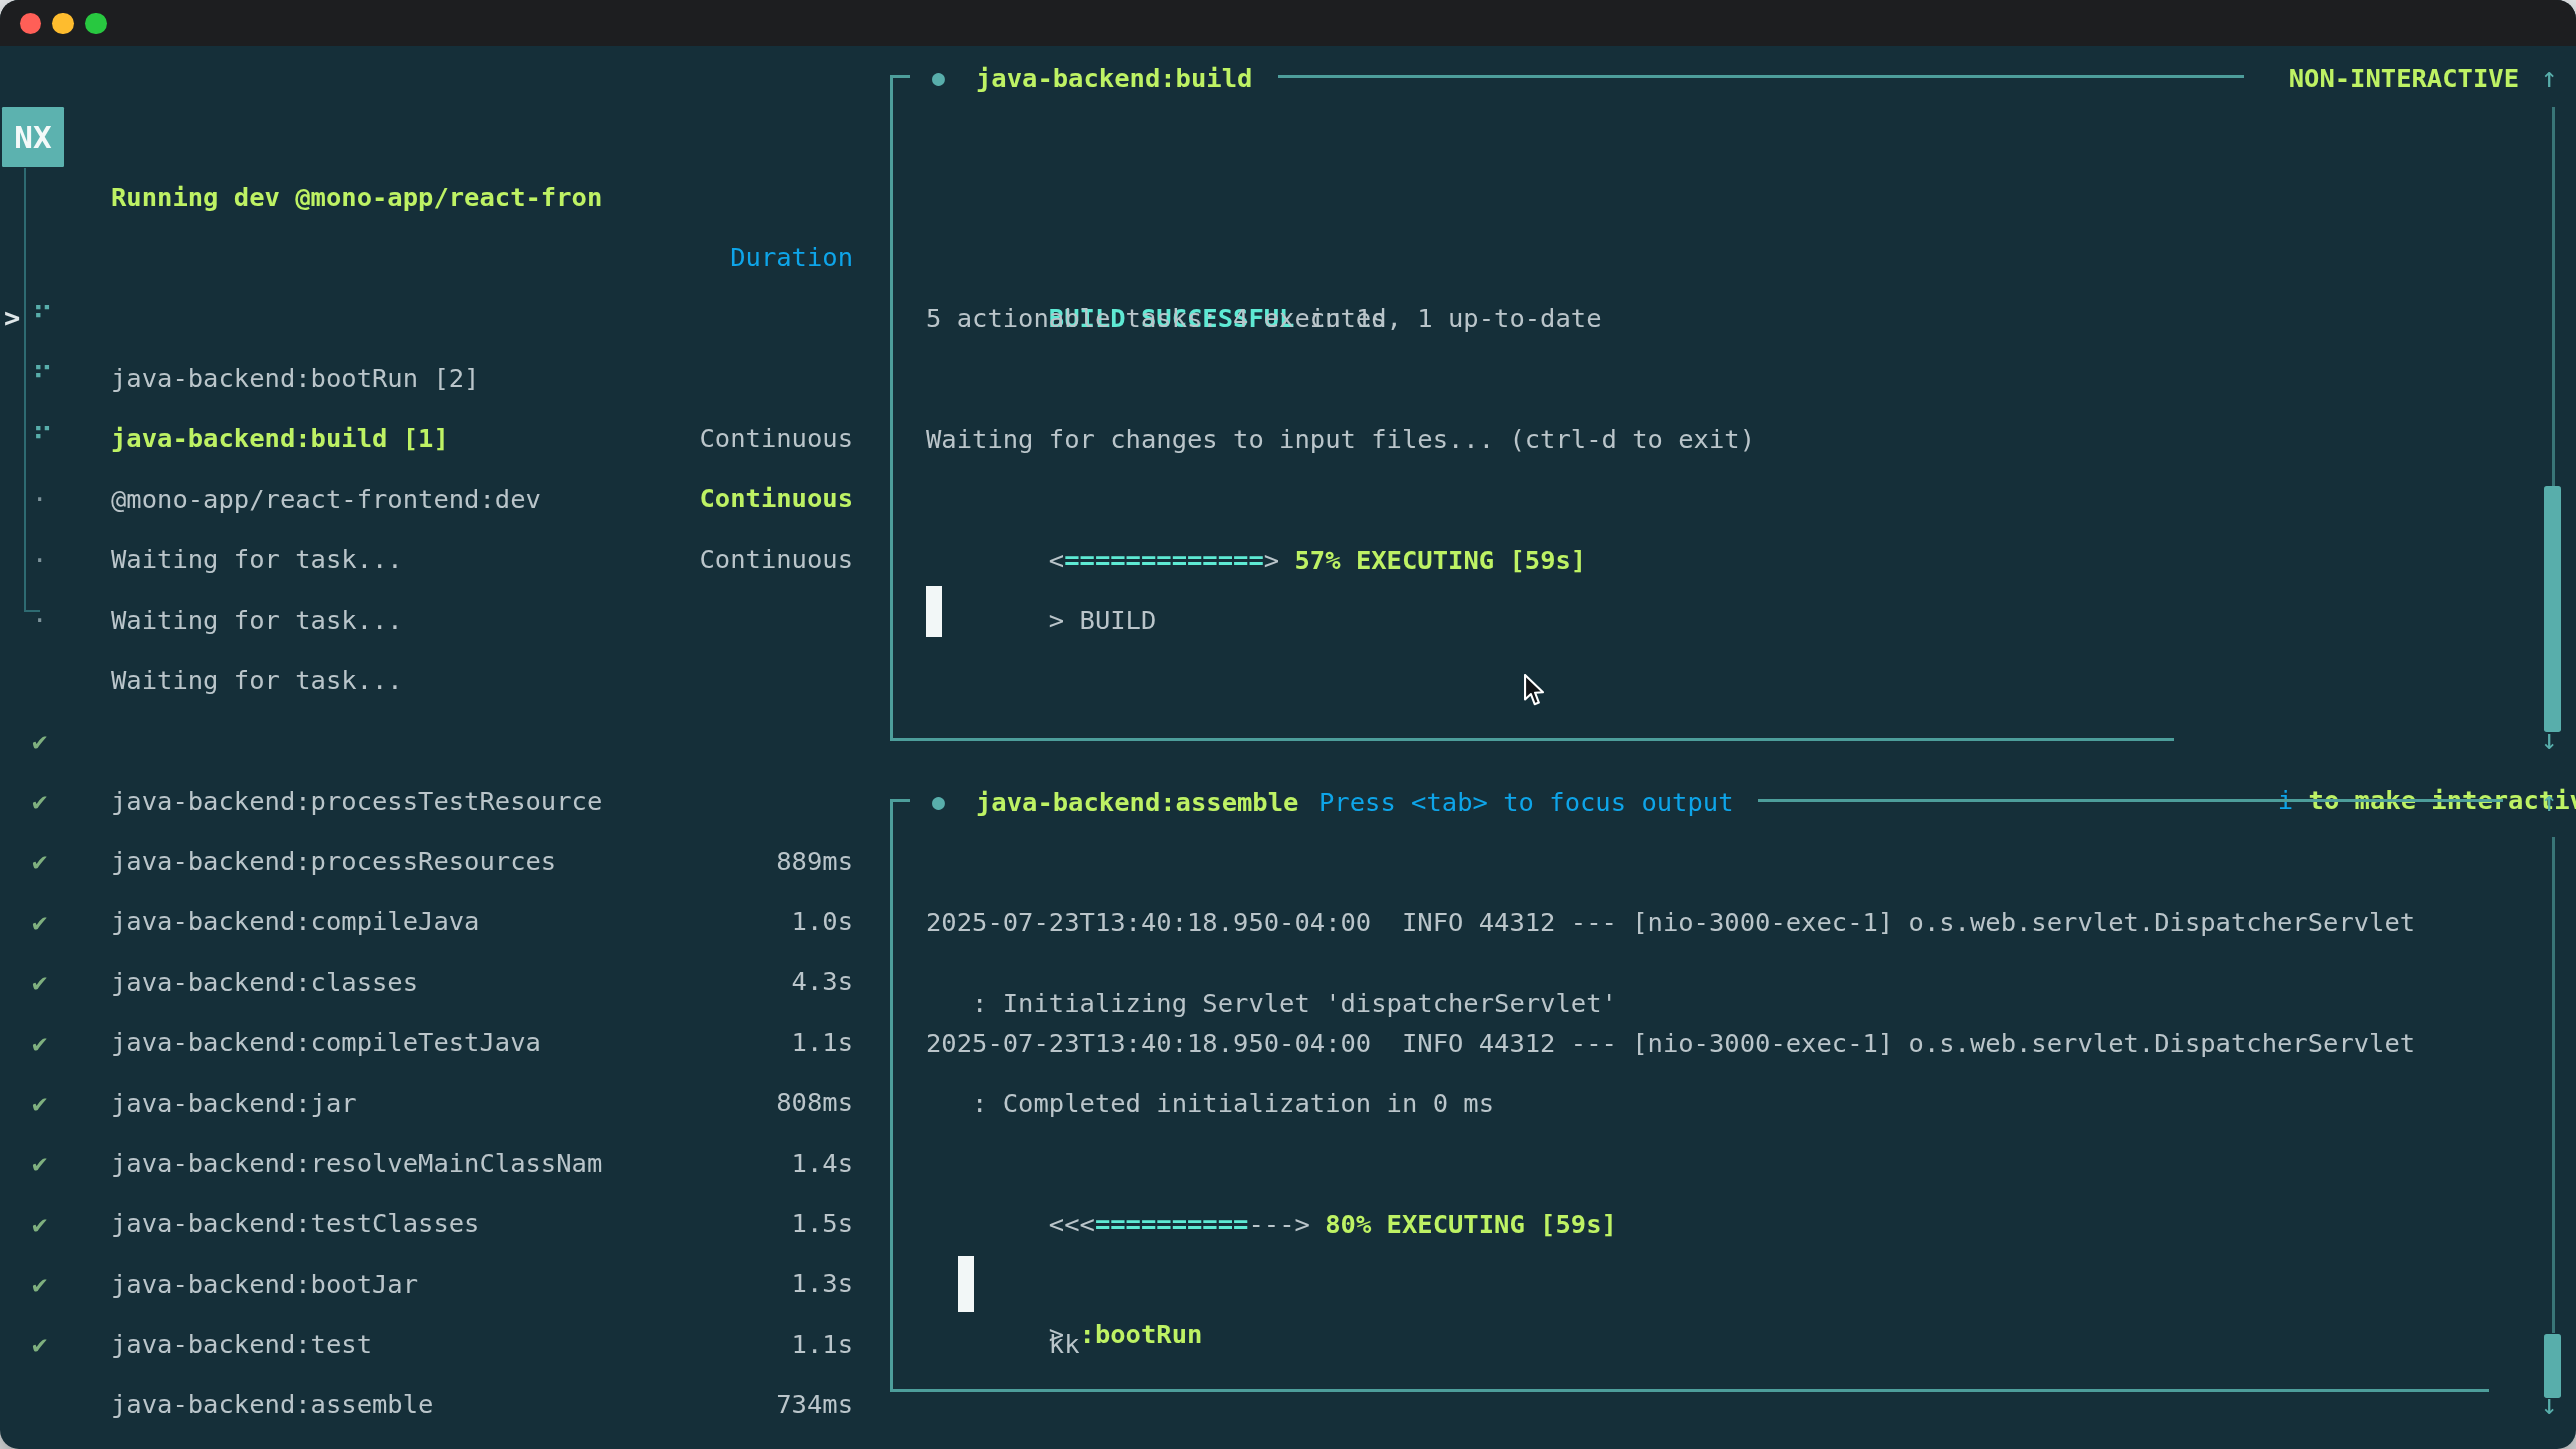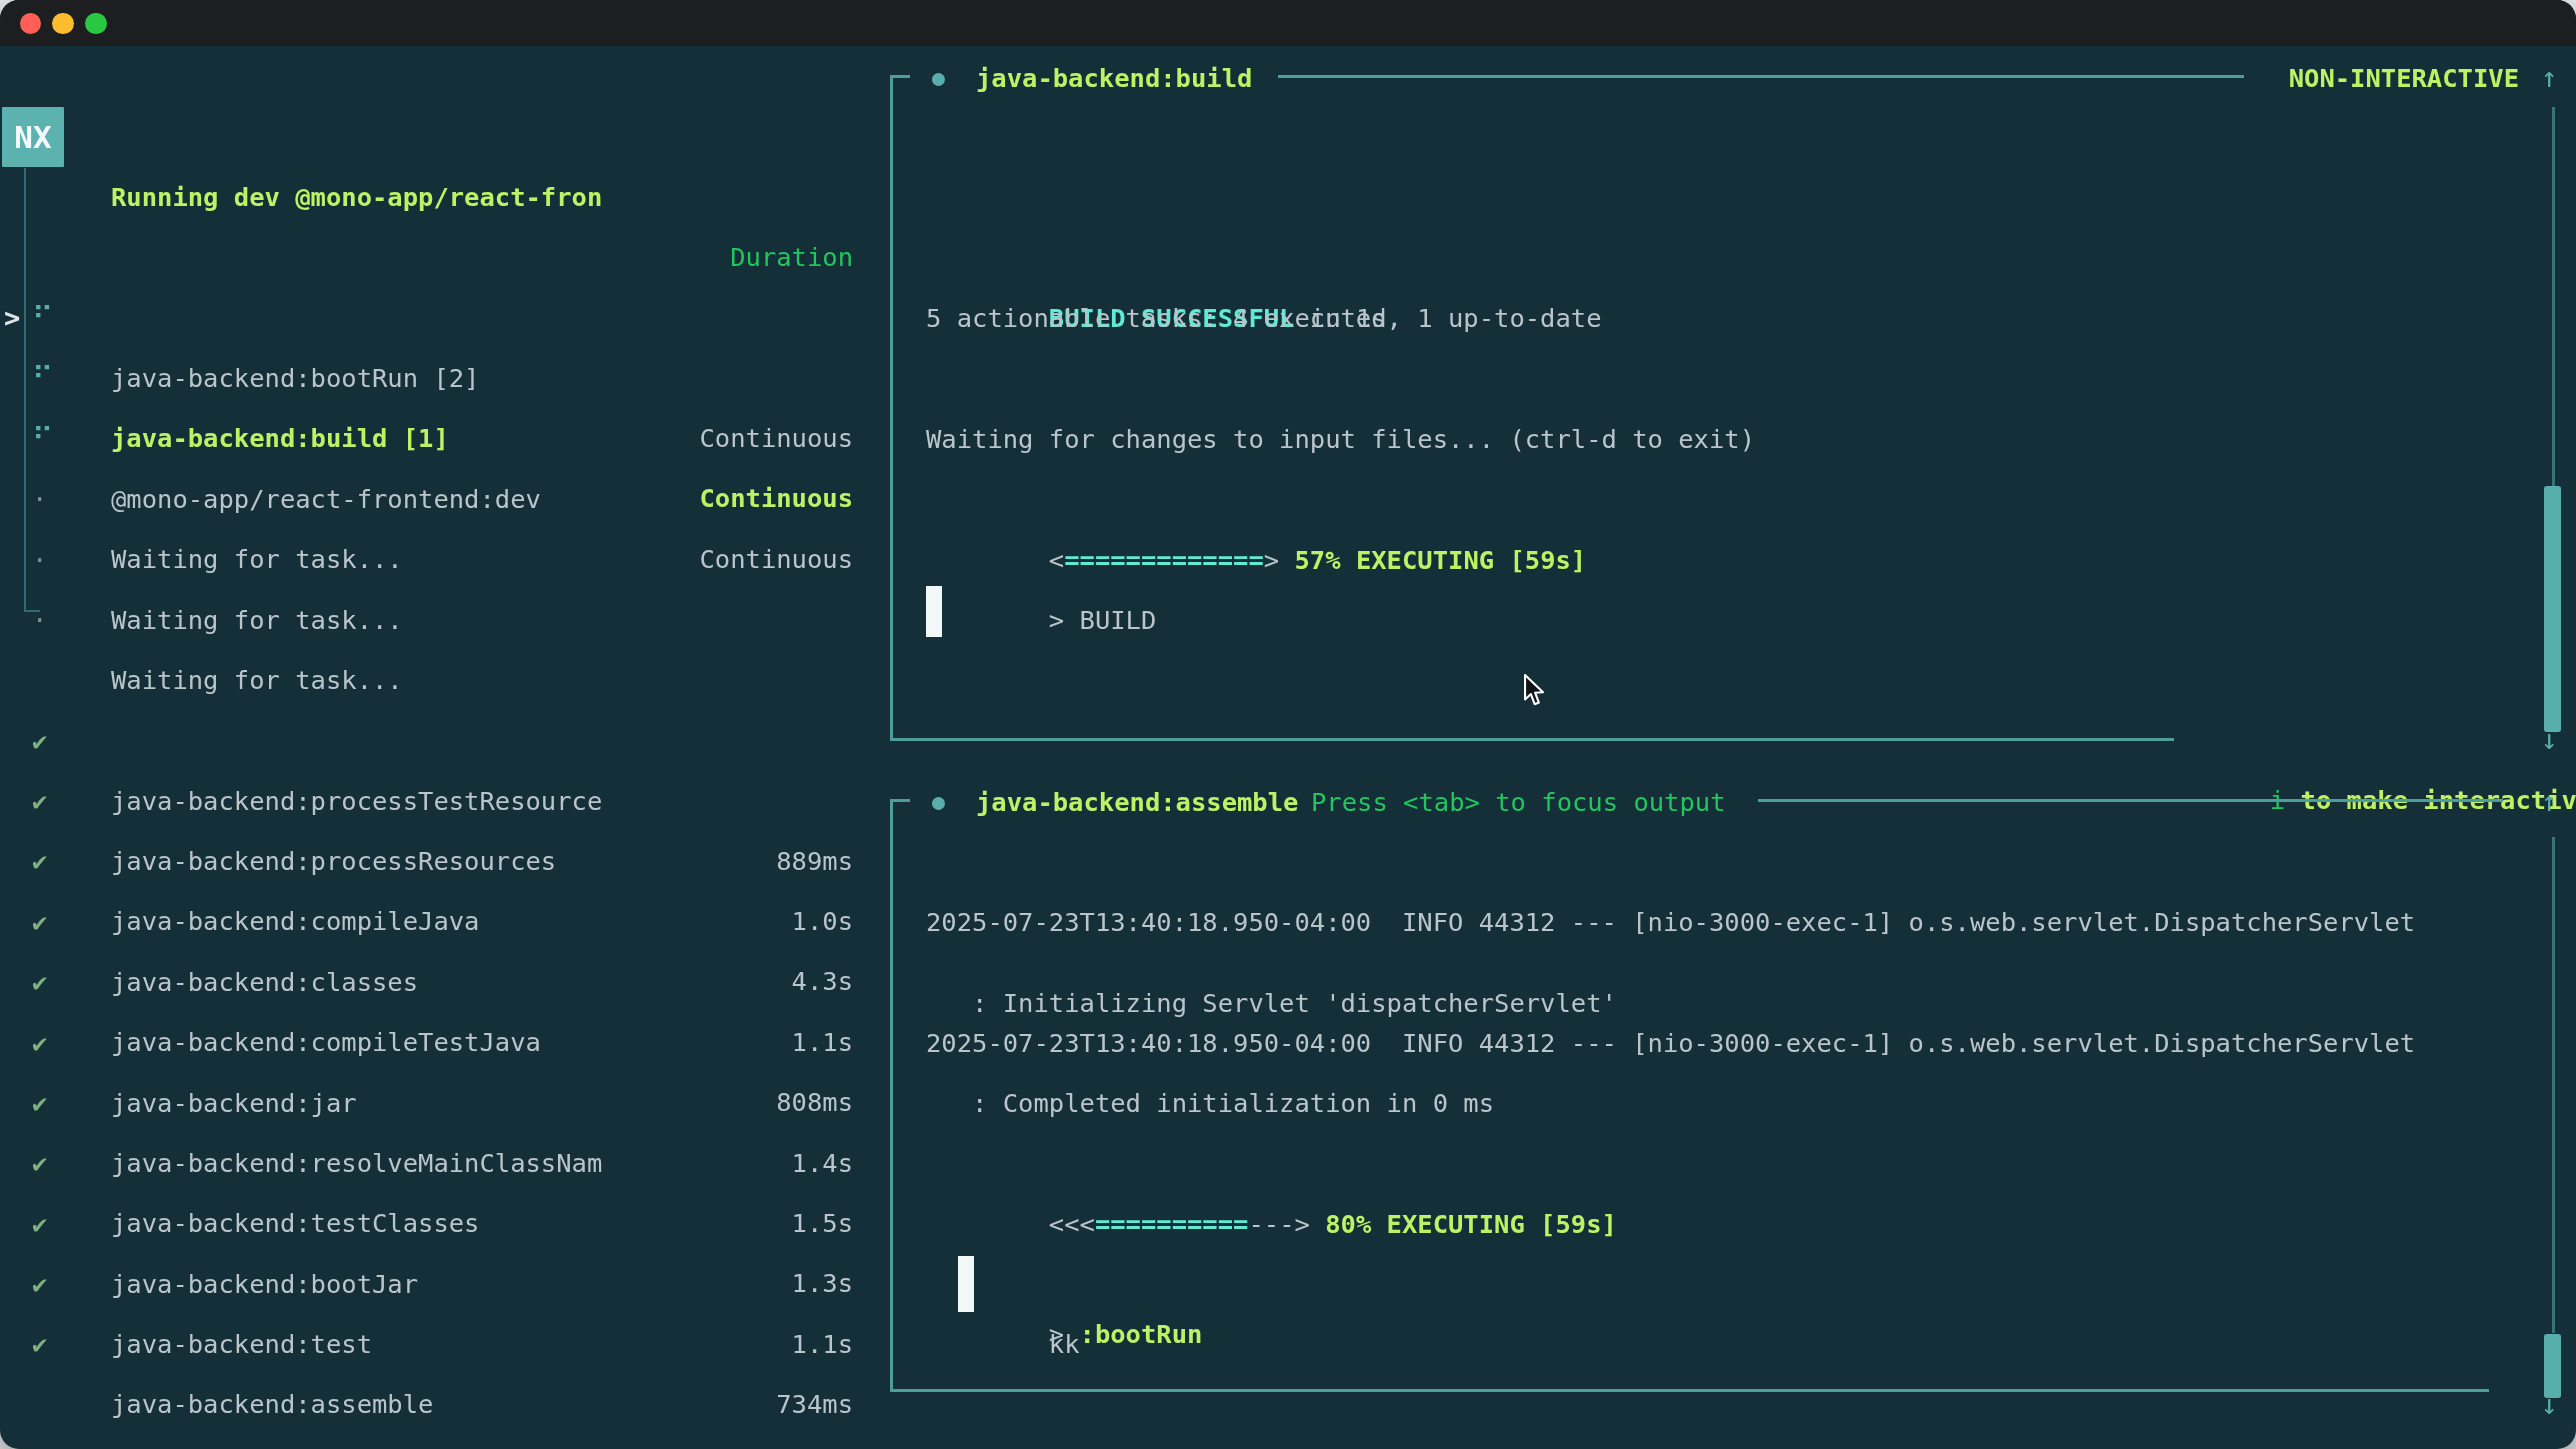--- a/index.html
+++ b/index.html
@@ -20,7 +20,7 @@
   .row { position:absolute; height:60px; line-height:60px; font-size:25.5px;
          white-space:pre; color:#bac5ca; }
   .b    { font-weight:bold; color:#bef264; }
-  .teal { color:#22c55e; }
+  .teal { color:#0ea5e9;margin-left:8px; }
   .green{ color:#5eead4; font-weight:bold; }
 
   

